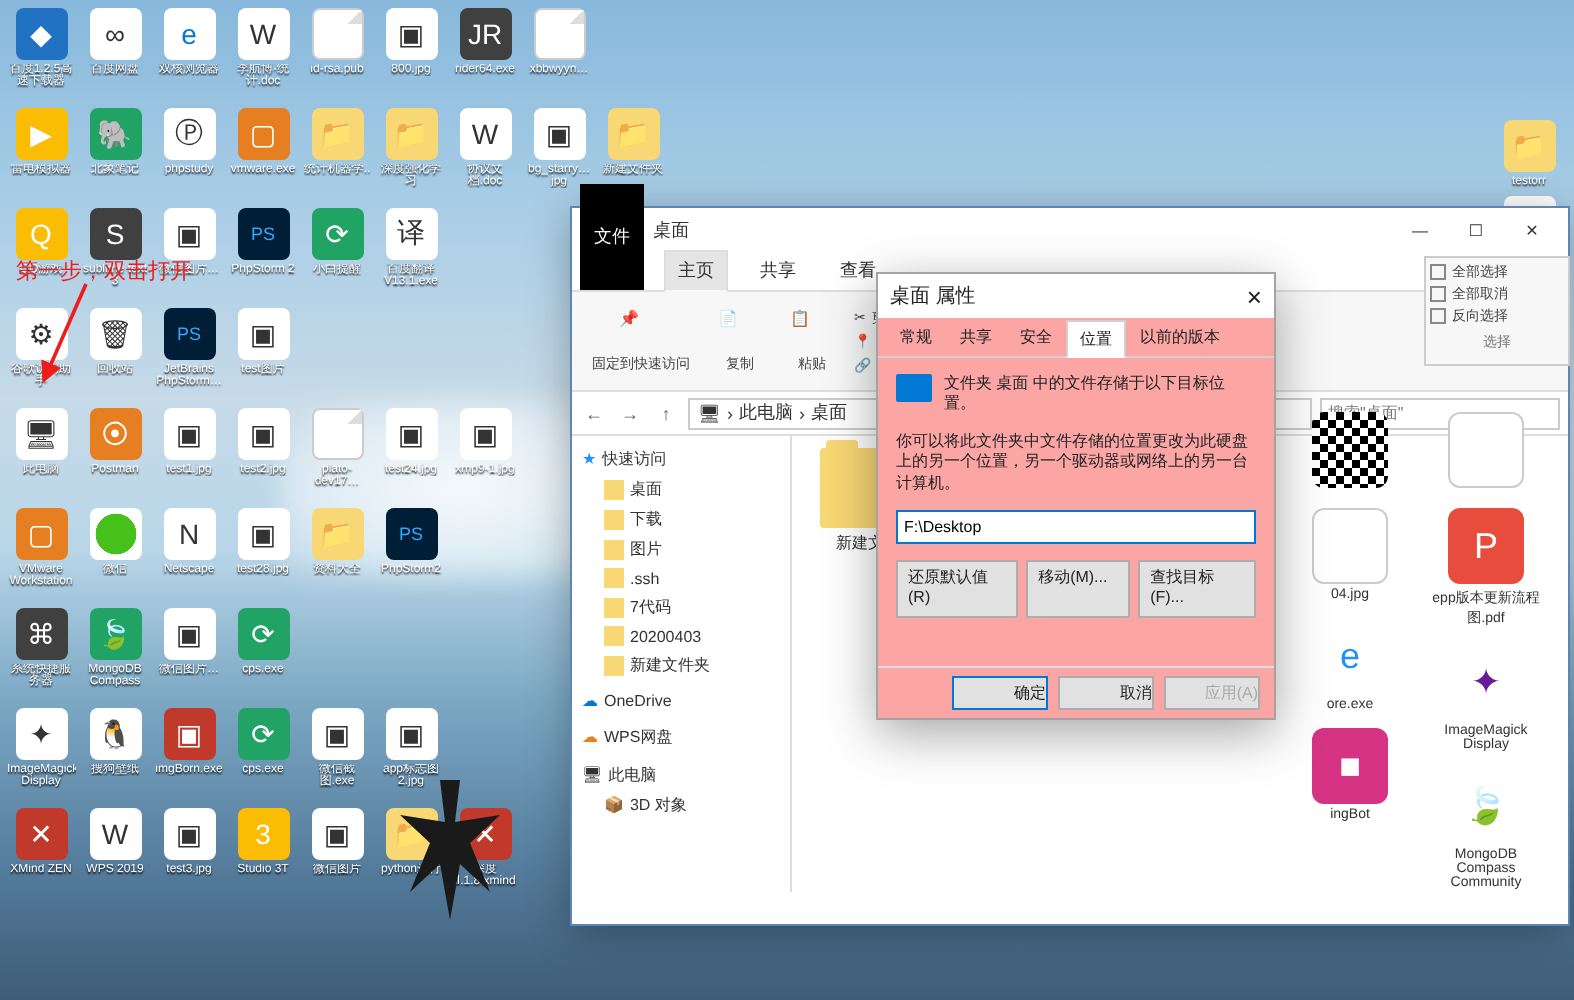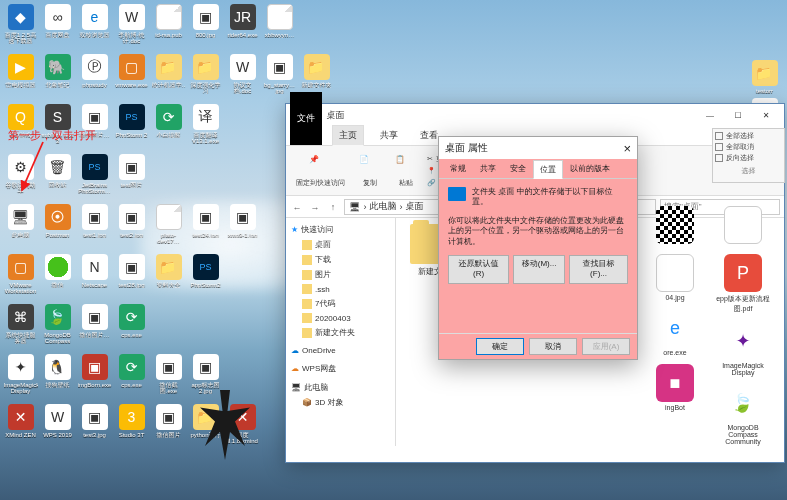--- a/index.html
+++ b/index.html
@@ -586,6 +586,7 @@
       <div>文件夹 桌面 中的文件存储于以下目标位置。</div>
     </div>
     <div>你可以将此文件夹中文件存储的位置更改为此硬盘上的另一个位置，另一个驱动器或网络上的另一台计算机。</div>
+    <input class="p-input" value="F:\Desktop" style="">
     <div class="p-btnrow">
       <div class="p-btn">还原默认值(R)</div>
       <div class="p-btn">移动(M)...</div>

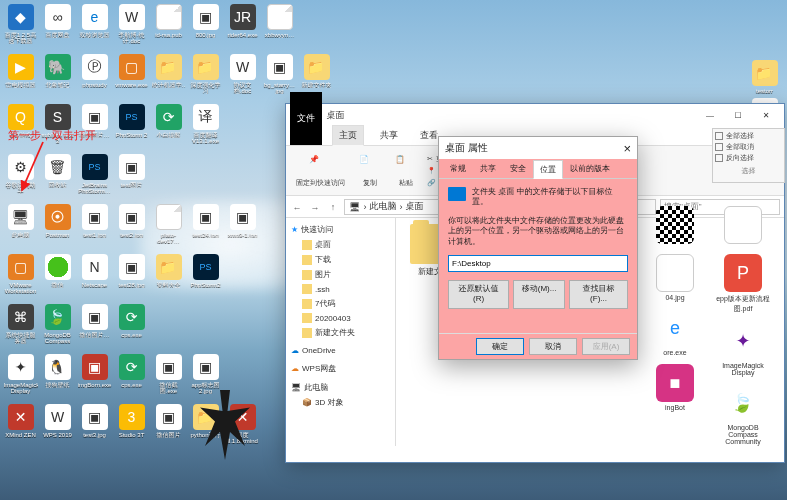--- a/index.html
+++ b/index.html
@@ -97,7 +97,7 @@
   .p-icrow .pic{ width:18px; height:14px; background:#0078d4; border-radius:1px;}
   .p-input{ width:100%; height:17px; border:1px solid #0078d4; font-size:8px; padding:1px 3px; color:#000;}
   .p-btnrow{ display:flex; gap:4px; justify-content:center;}
-  .p-btn{ padding:3px 5px; border:1px solid #adadad; background:#e1e1e1; font-size:8px; min-width:52px; text-align:center;}
+  .p-btn{ padding:3px 5px; border:1px solid #adadad; background:#e1e1e1; font-size:8px; min-width:52px; }
   .p-footer{ position:absolute; bottom:0; left:0; right:0; height:26px; border-top:1px solid #ddd; display:flex; justify-content:flex-end; align-items:center; gap:5px; padding:0 7px;}
   .p-fbtn{ padding:2px 0; width:48px; border:1px solid #adadad; background:#e1e1e1; font-size:8px; text-align:center;}
   .p-fbtn.primary{ background:#e1e1e1; border-color:#0078d4; }

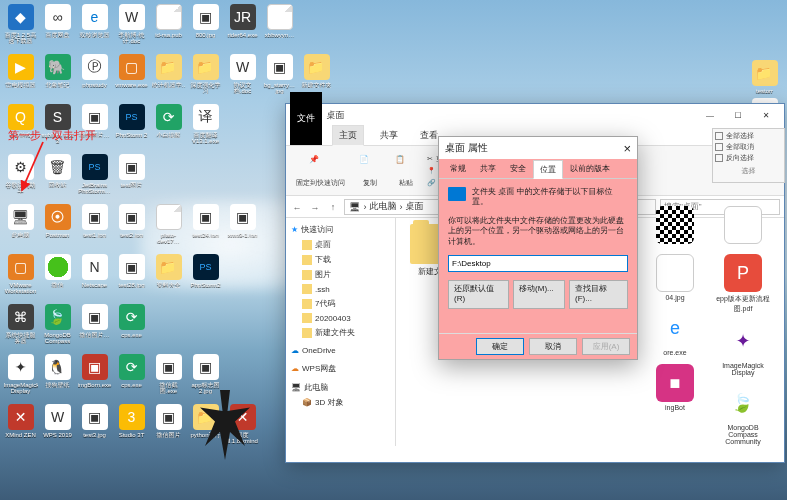--- a/index.html
+++ b/index.html
@@ -99,7 +99,7 @@
   .p-btnrow{ display:flex; gap:4px; justify-content:center;}
   .p-btn{ padding:3px 5px; border:1px solid #adadad; background:#e1e1e1; font-size:8px; min-width:52px; }
   .p-footer{ position:absolute; bottom:0; left:0; right:0; height:26px; border-top:1px solid #ddd; display:flex; justify-content:flex-end; align-items:center; gap:5px; padding:0 7px;}
-  .p-fbtn{ padding:2px 0; width:48px; border:1px solid #adadad; background:#e1e1e1; font-size:8px; text-align:center;}
+  .p-fbtn{ padding:2px 0; width:48px; border:1px solid #adadad; background:#e1e1e1; font-size:8px; text-align:right;}
   .p-fbtn.primary{ background:#e1e1e1; border-color:#0078d4; }
   .p-fbtn[disabled]{ color:#aaa;}
 

